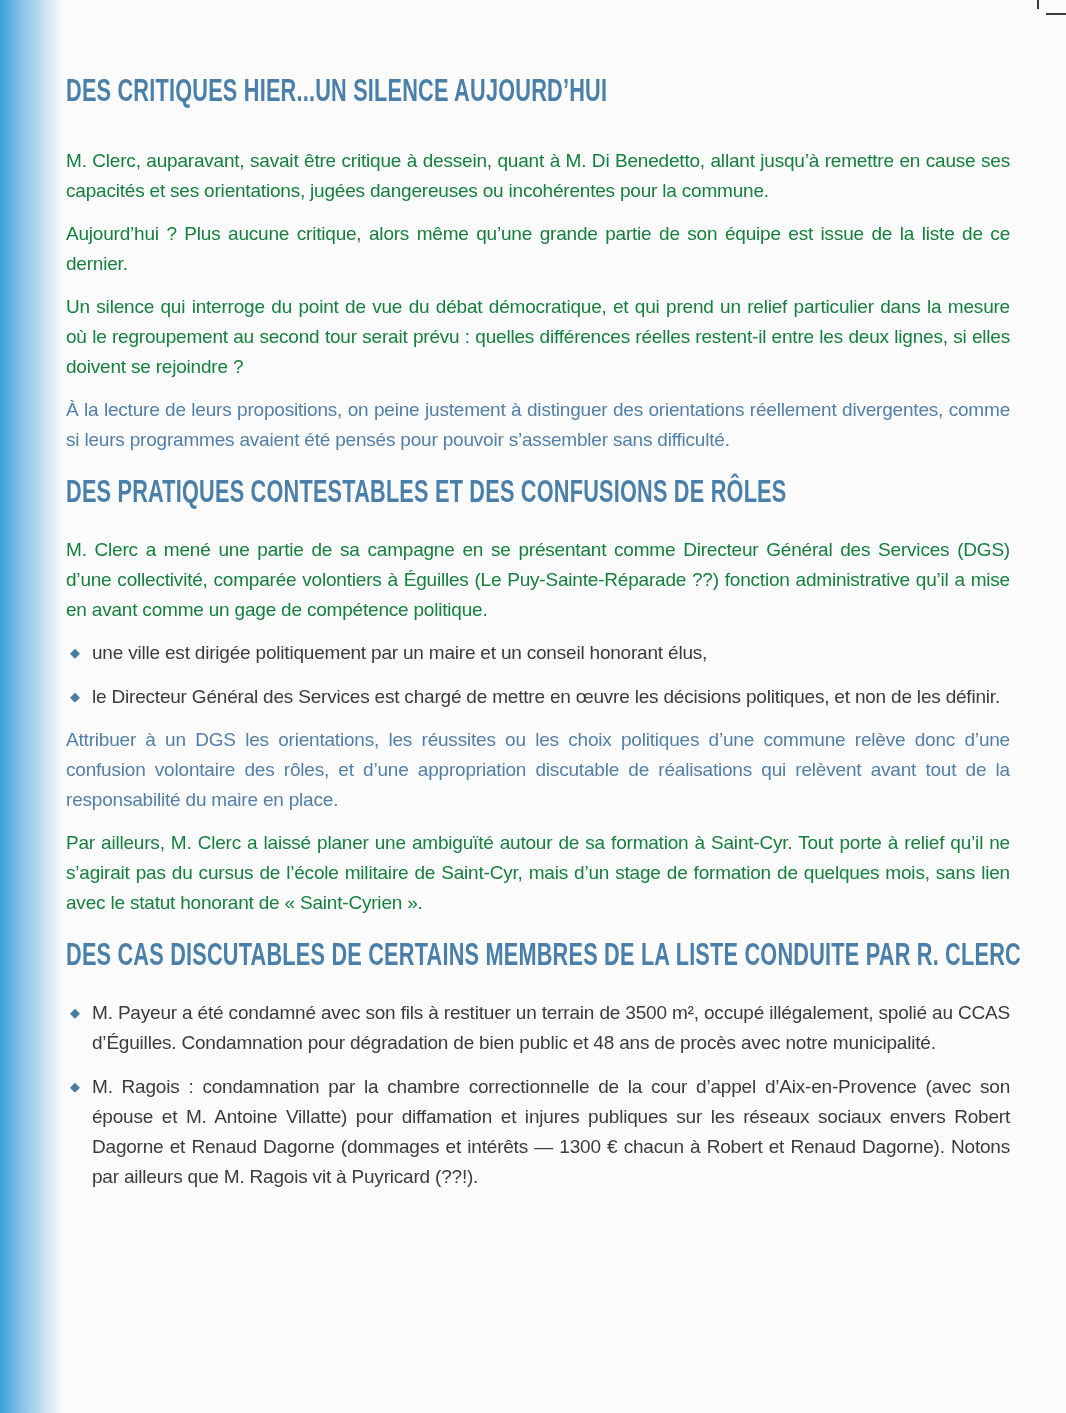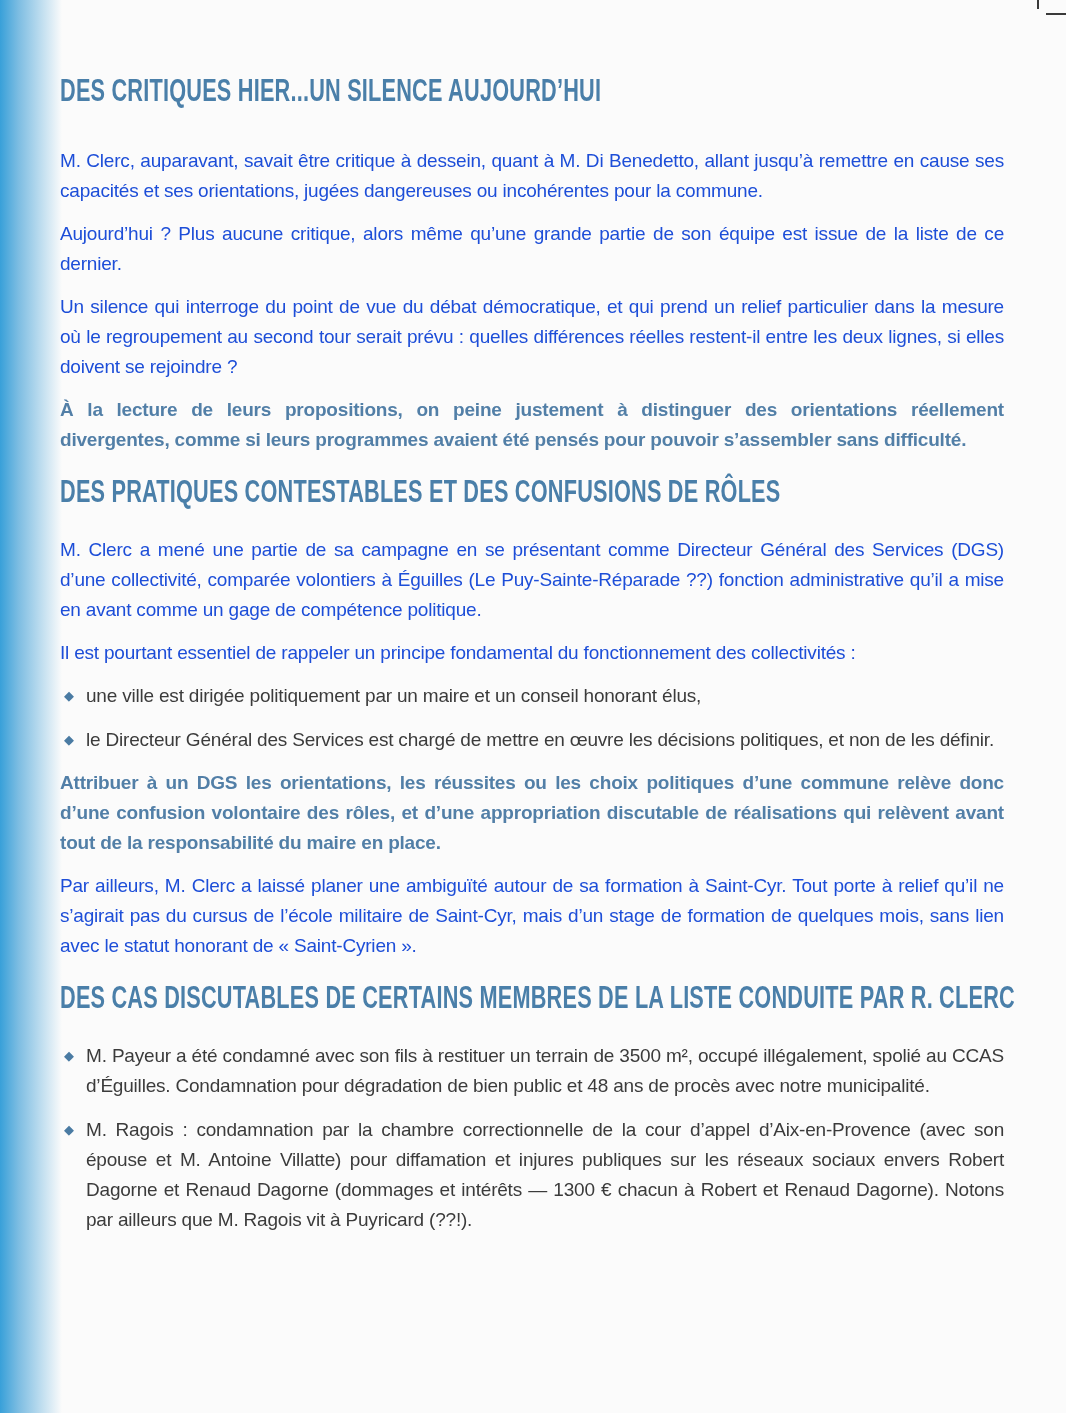--- a/index.html
+++ b/index.html
@@ -33,7 +33,7 @@
   }
   .content {
     position: absolute;
-    left: 60px;
+    left: 66px;
     top: 74px;
     width: 944px;
   }

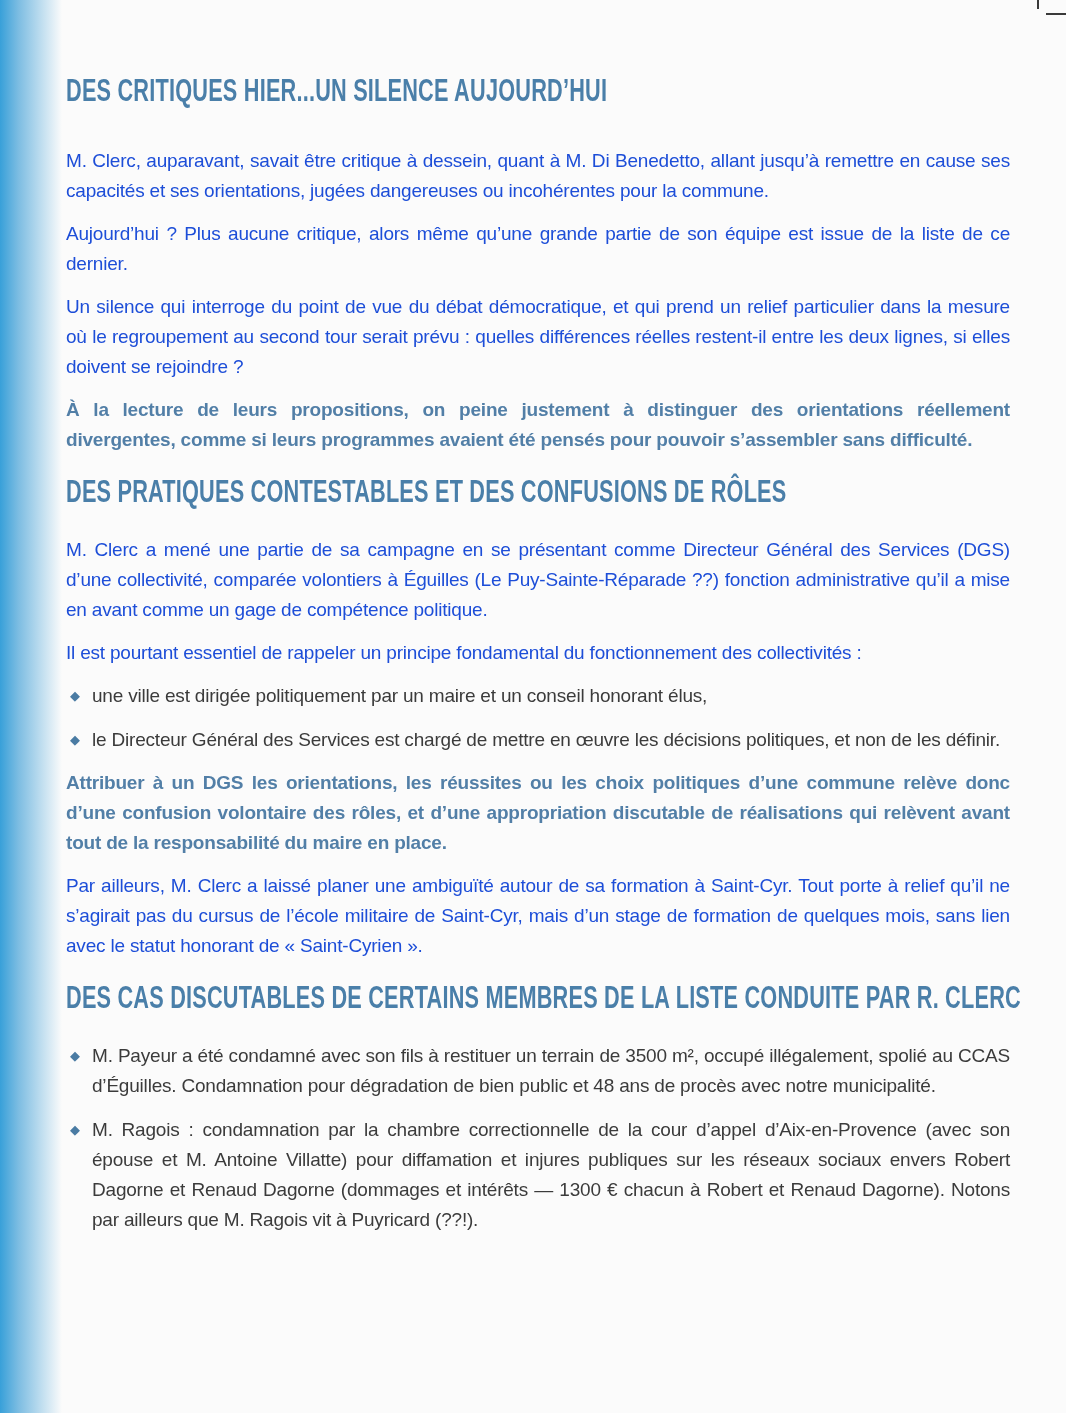--- a/index.html
+++ b/index.html
@@ -53,7 +53,7 @@
   }
   .section-heading.spaced { margin-top: 20px; margin-bottom: 26px; }
   .body-para {
-    color: #1d4ed8;
+    color: #15803d;
     font-size: 19px;
     line-height: 30px;
     letter-spacing: -0.2px;

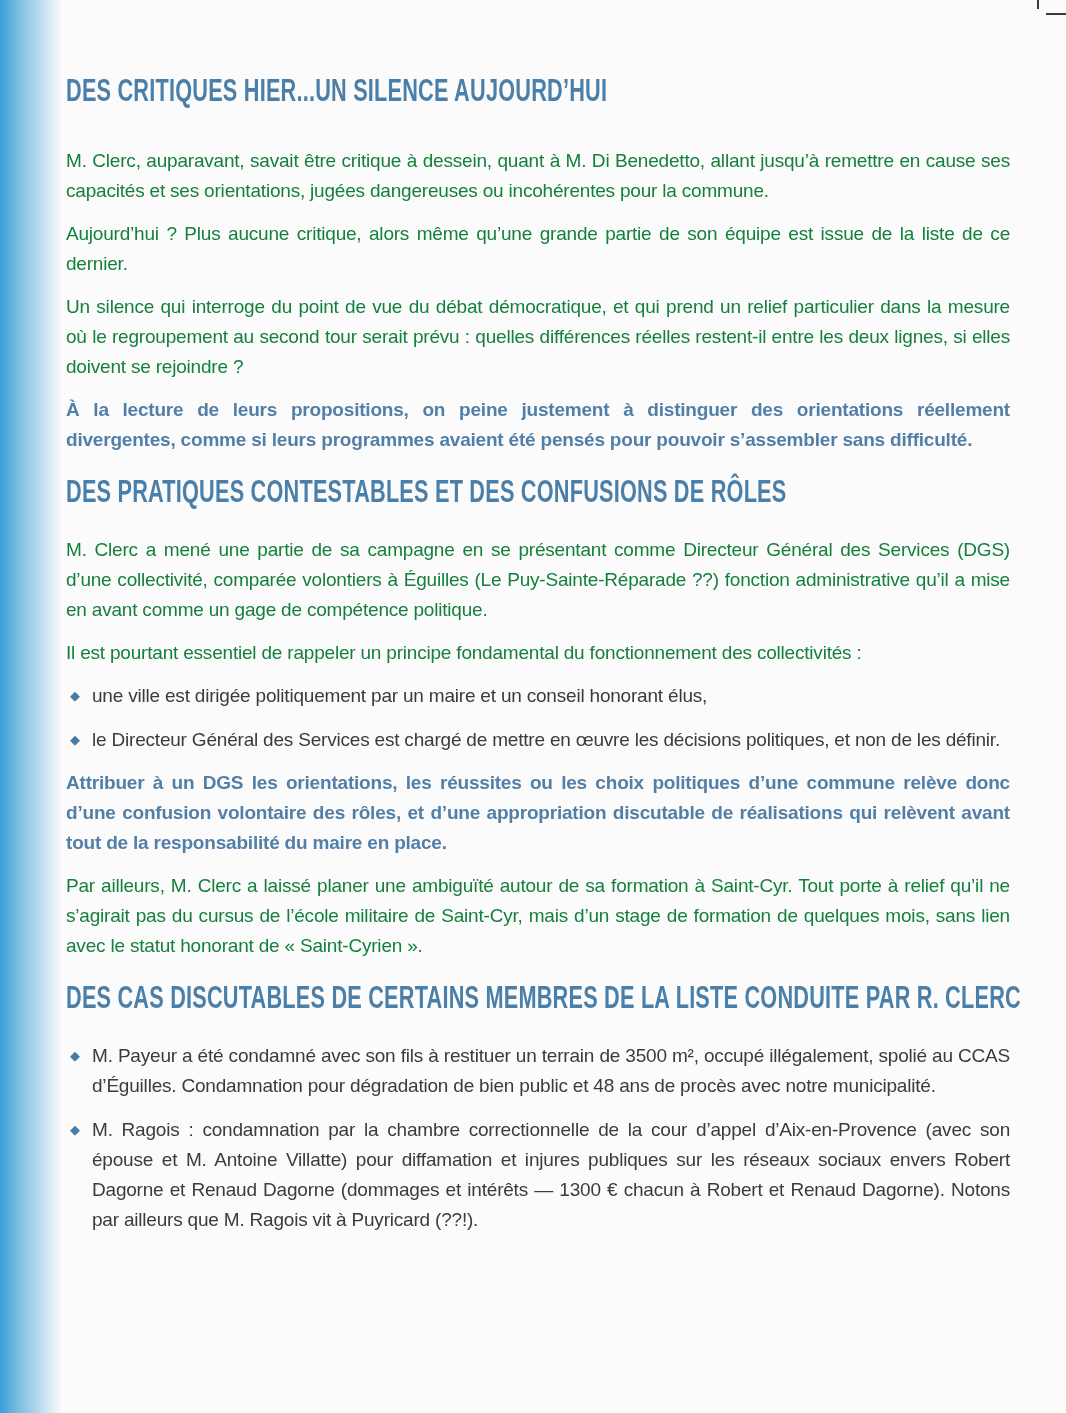--- a/index.html
+++ b/index.html
@@ -62,7 +62,7 @@
   }
   .highlight-para {
     color: #527fa7;
-    font-weight: bold;
+    font-weight: normal;
     font-size: 19px;
     line-height: 30px;
     letter-spacing: -0.2px;

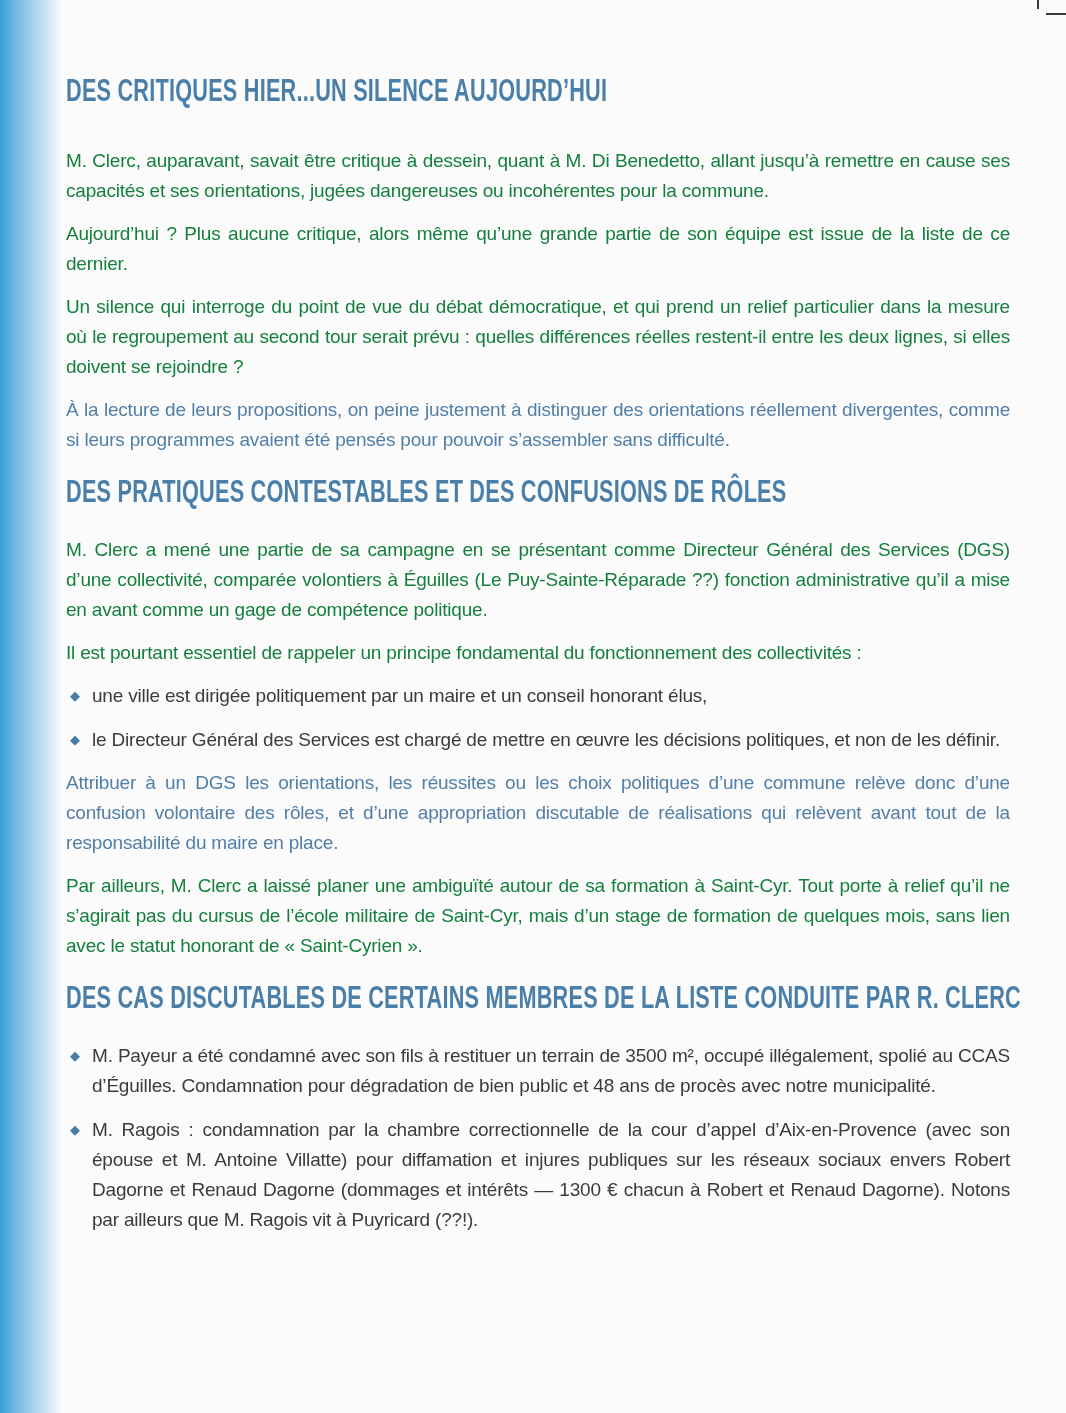--- a/index.html
+++ b/index.html
@@ -116,7 +116,6 @@
     <h2 class="section-heading spaced"><span class="condensed">DES PRATIQUES CONTESTABLES ET DES CONFUSIONS DE RÔLES</span></h2>
 
     <p class="body-para">M. Clerc a mené une partie de sa campagne en se présentant comme Directeur Général des Services (DGS) d’une collectivité, comparée volontiers à Éguilles (Le Puy-Sainte-Réparade ??) fonction administrative qu’il a mise en avant comme un gage de compétence politique.</p>
-    <p class="body-para">Il est pourtant essentiel de rappeler un principe fondamental du fonctionnement des collectivités :</p>
 
     <ul class="diamond-list">
       <li>

